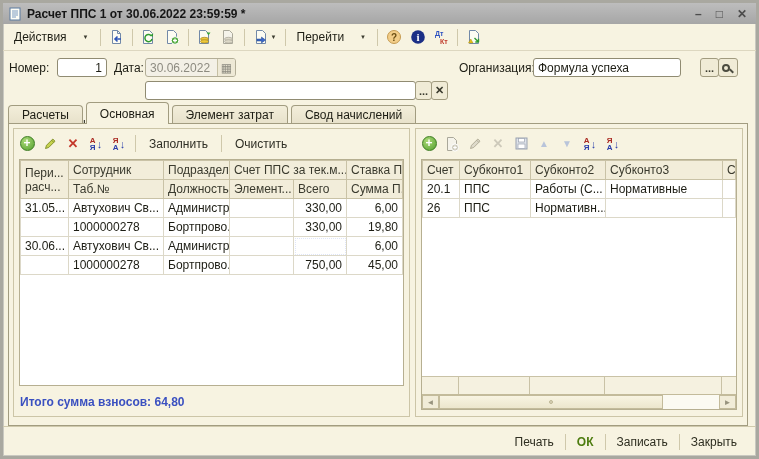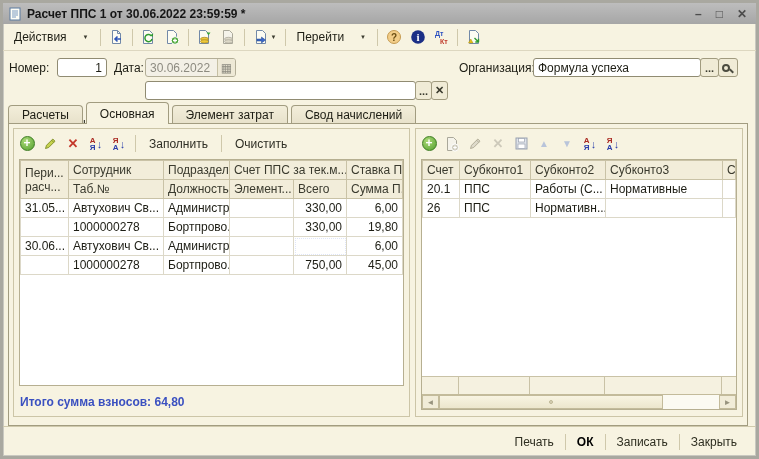--- a/index.html
+++ b/index.html
@@ -227,7 +227,7 @@
     <span class="cal">▦</span>
   </div>
   <span class="lbl" style="left:456px; top:58px;">Организация:</span>
-  <div class="inp" style="left:530px; top:55px; width:168px;">
+  <div class="inp" style="left:530px; top:55px; width:148px;">
     <span>Формула успеха</span>
   </div>
   <span class="mini-btn" style="left:697px; top:55px; width:19px;">...</span>

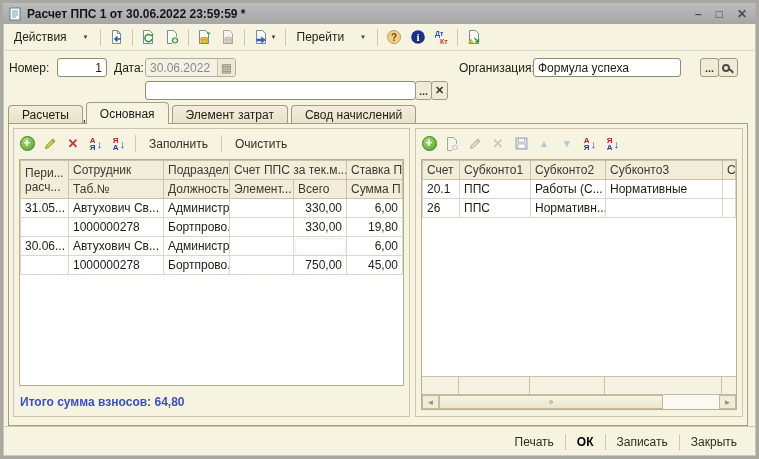--- a/index.html
+++ b/index.html
@@ -108,7 +108,7 @@
             border-top:1px solid #cfc9ac; display:flex; align-items:center;
             justify-content:flex-end; padding-right:8px; }
   .fbtn { padding:4px 11px; color:#2e2e20; cursor:default; white-space:nowrap; }
-  .fbtn.ok { font-weight:bold; color:#000000; }
+  .fbtn.ok { font-weight:bold; color:#4d7c0f; }
   .fsep { width:1px; height:16px; background:#cfc8ab; }
 </style>
 </head>

